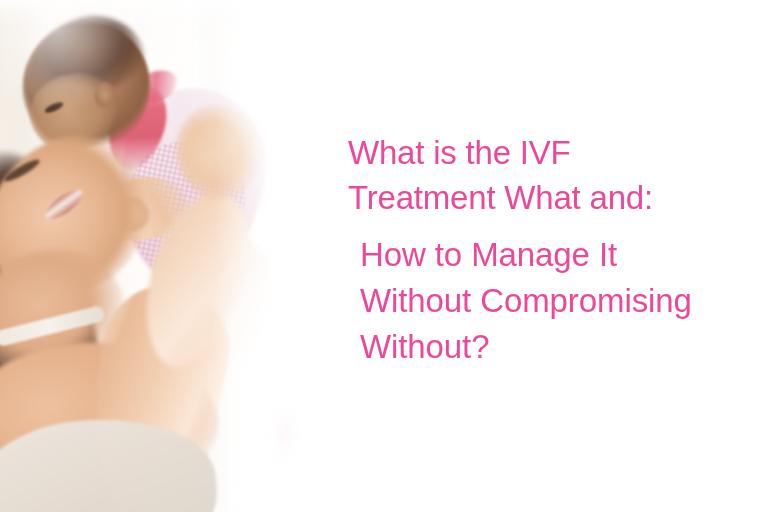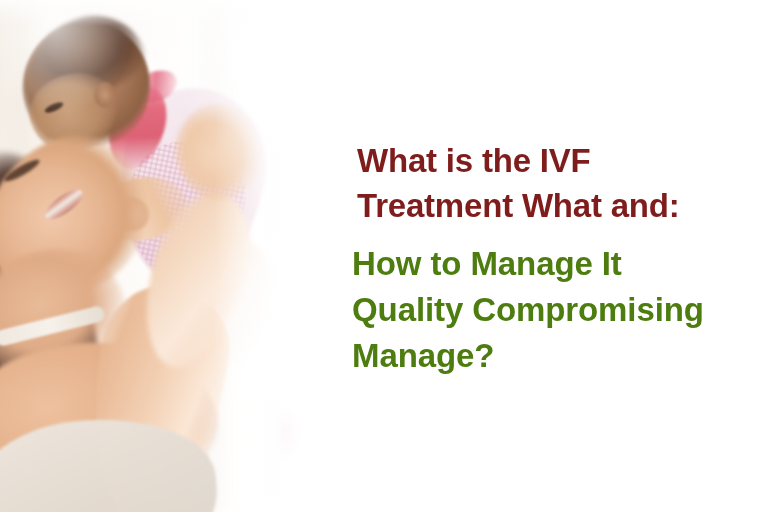--- a/index.html
+++ b/index.html
@@ -393,12 +393,12 @@
     justify-content: center;
   }
   .headline {
-    margin: 9px;
+    margin: 0;
     font-size: 33px;
-    font-weight: 700;
+    font-weight: 400;
     line-height: 45px;
     letter-spacing: -0.2px;
-    color: #7f1d1d;
+    color: #ec4899;
   }
   .subhead {
     margin: 4px;

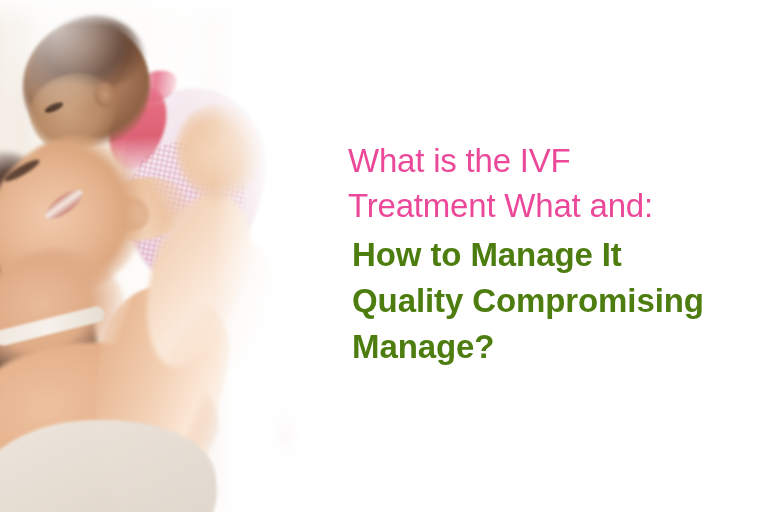--- a/index.html
+++ b/index.html
@@ -401,12 +401,12 @@
     color: #ec4899;
   }
   .subhead {
-    margin: 4px;
+    margin: 12px;
     font-size: 33px;
-    font-weight: 700;
+    font-weight: 400;
     line-height: 46px;
     letter-spacing: -0.1px;
-    color: #4d7c0f;
+    color: #ec4899;
   }
   .line { display: block; white-space: nowrap; }
 </style>

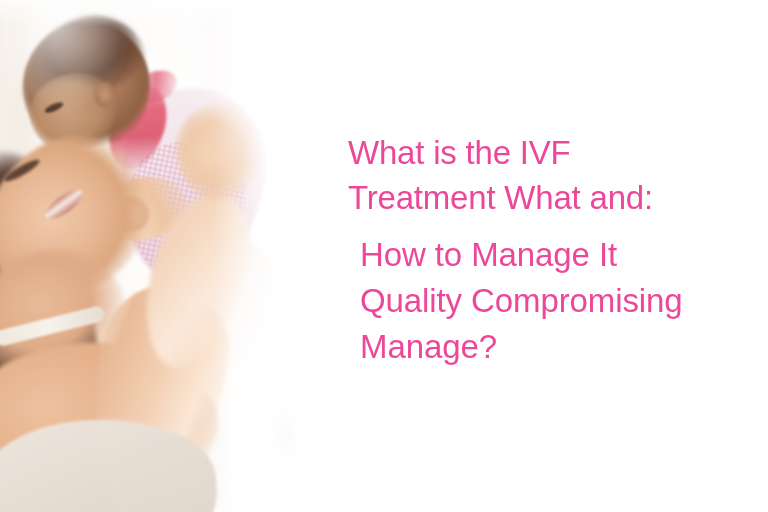--- a/index.html
+++ b/index.html
@@ -462,7 +462,7 @@
     </h1>
     <h2 class="subhead">
       <span class="line">How to Manage It</span>
-      <span class="line">Quality Compromising</span>
+      <span class="line">Without Compromising</span>
       <span class="line">Manage?</span>
     </h2>
   </div>

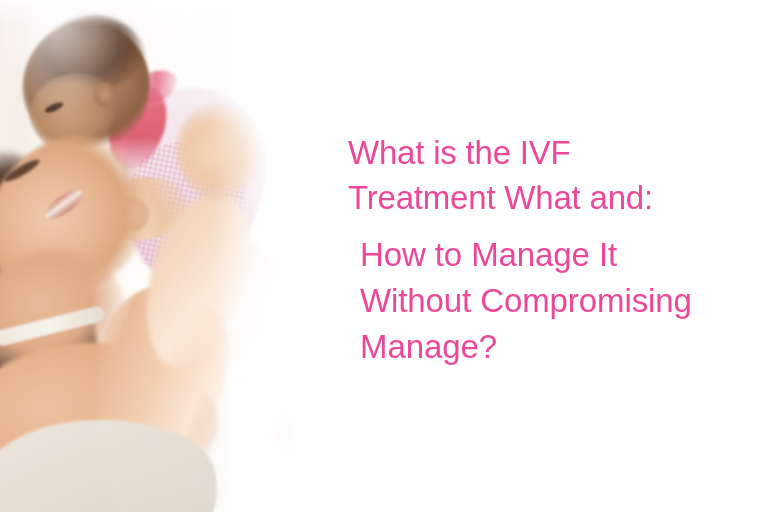--- a/index.html
+++ b/index.html
@@ -463,7 +463,7 @@
     <h2 class="subhead">
       <span class="line">How to Manage It</span>
       <span class="line">Without Compromising</span>
-      <span class="line">Manage?</span>
+      <span class="line">Without?</span>
     </h2>
   </div>
 

